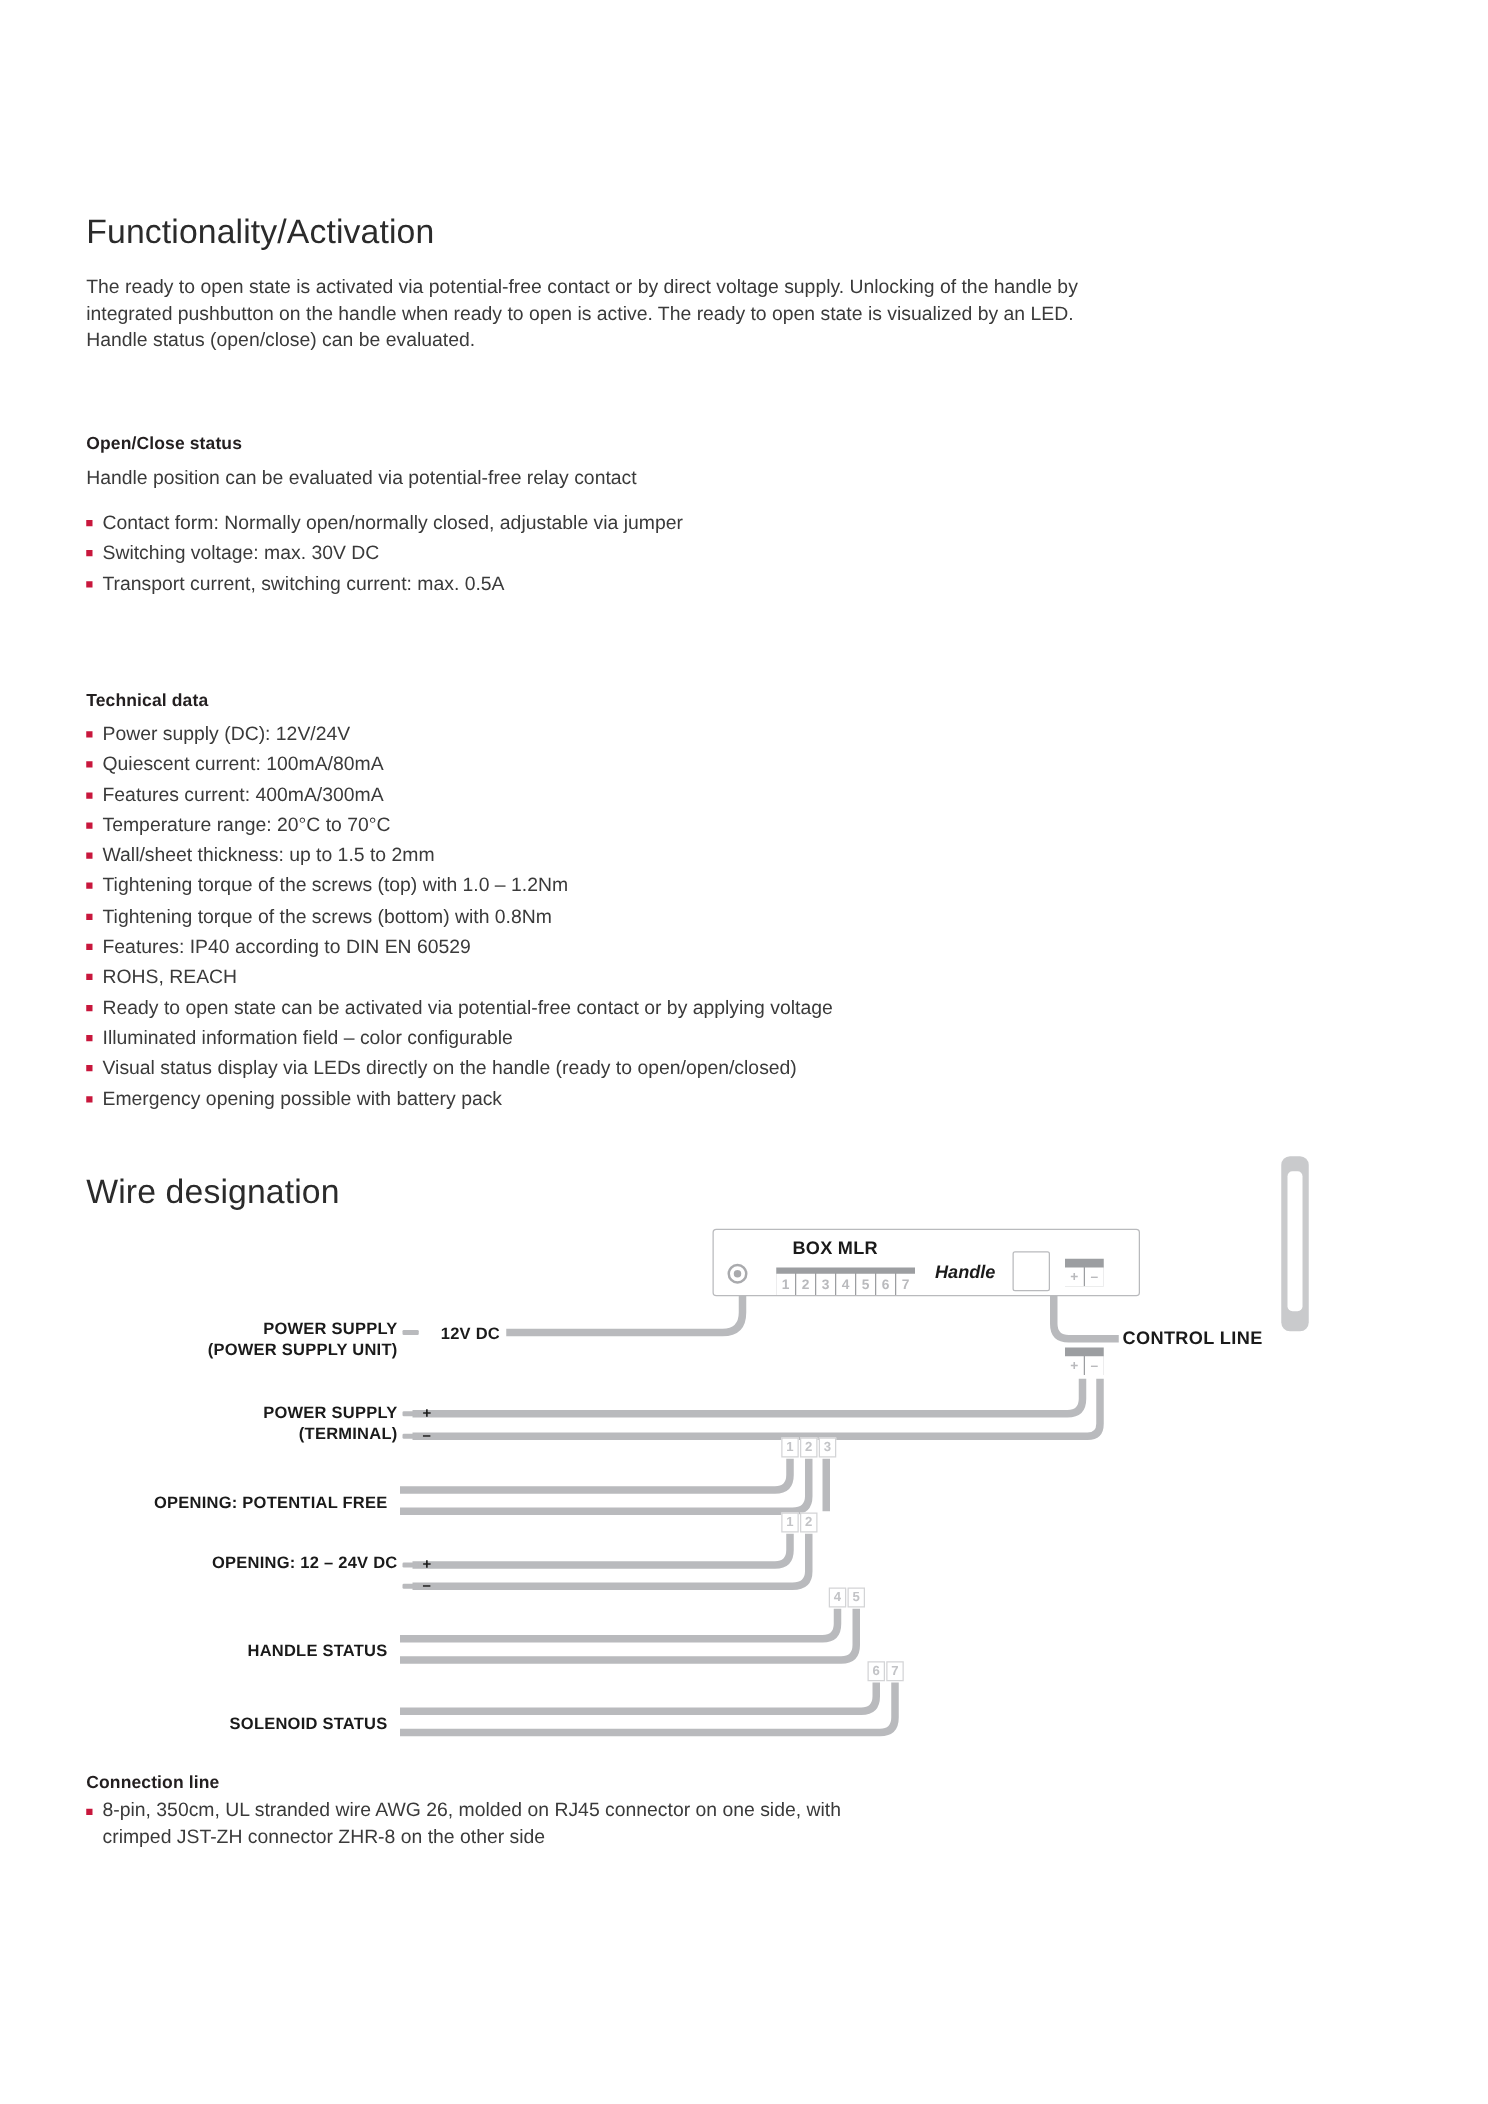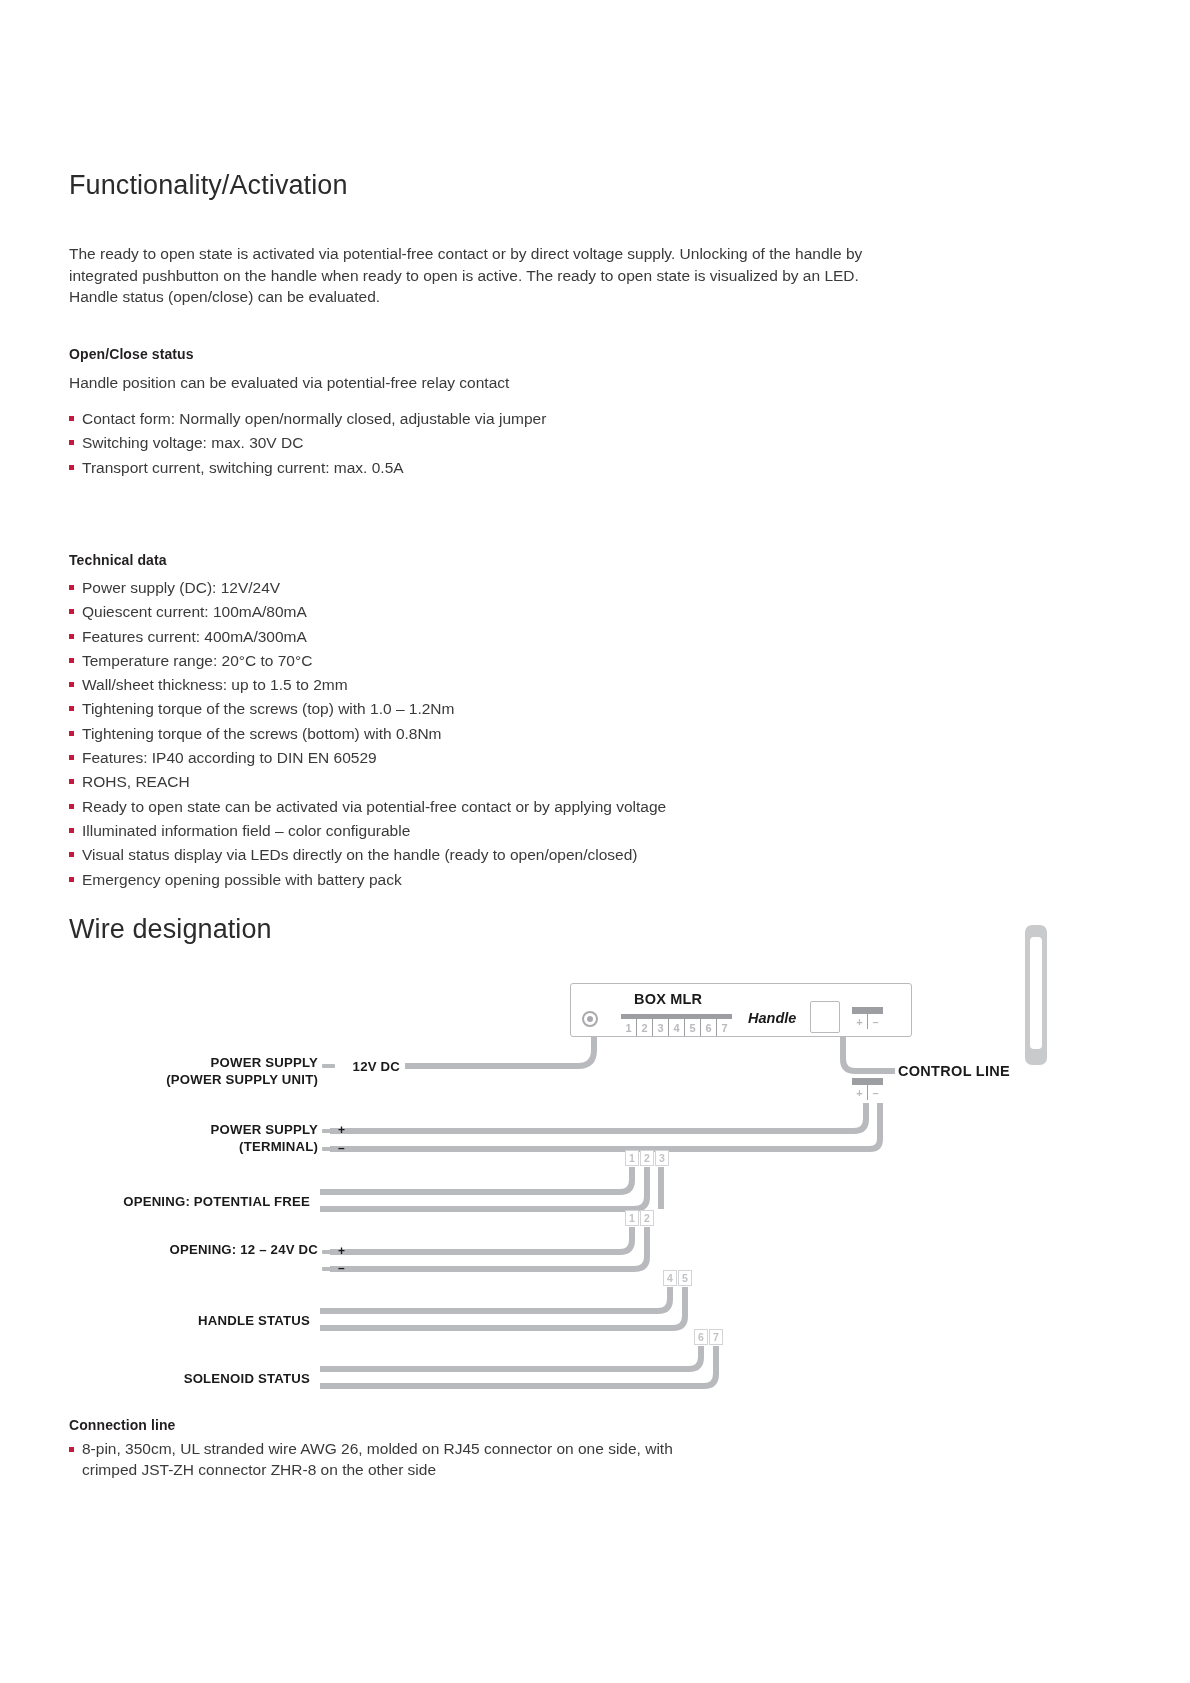--- a/index.html
+++ b/index.html
@@ -51,7 +51,6 @@
     font-size: 15.5px;
     line-height: 21.5px;
     color: #3a3a3a;
-    margin-top: 24px;
   }
   .para-line { display: block; white-space: nowrap; }
 

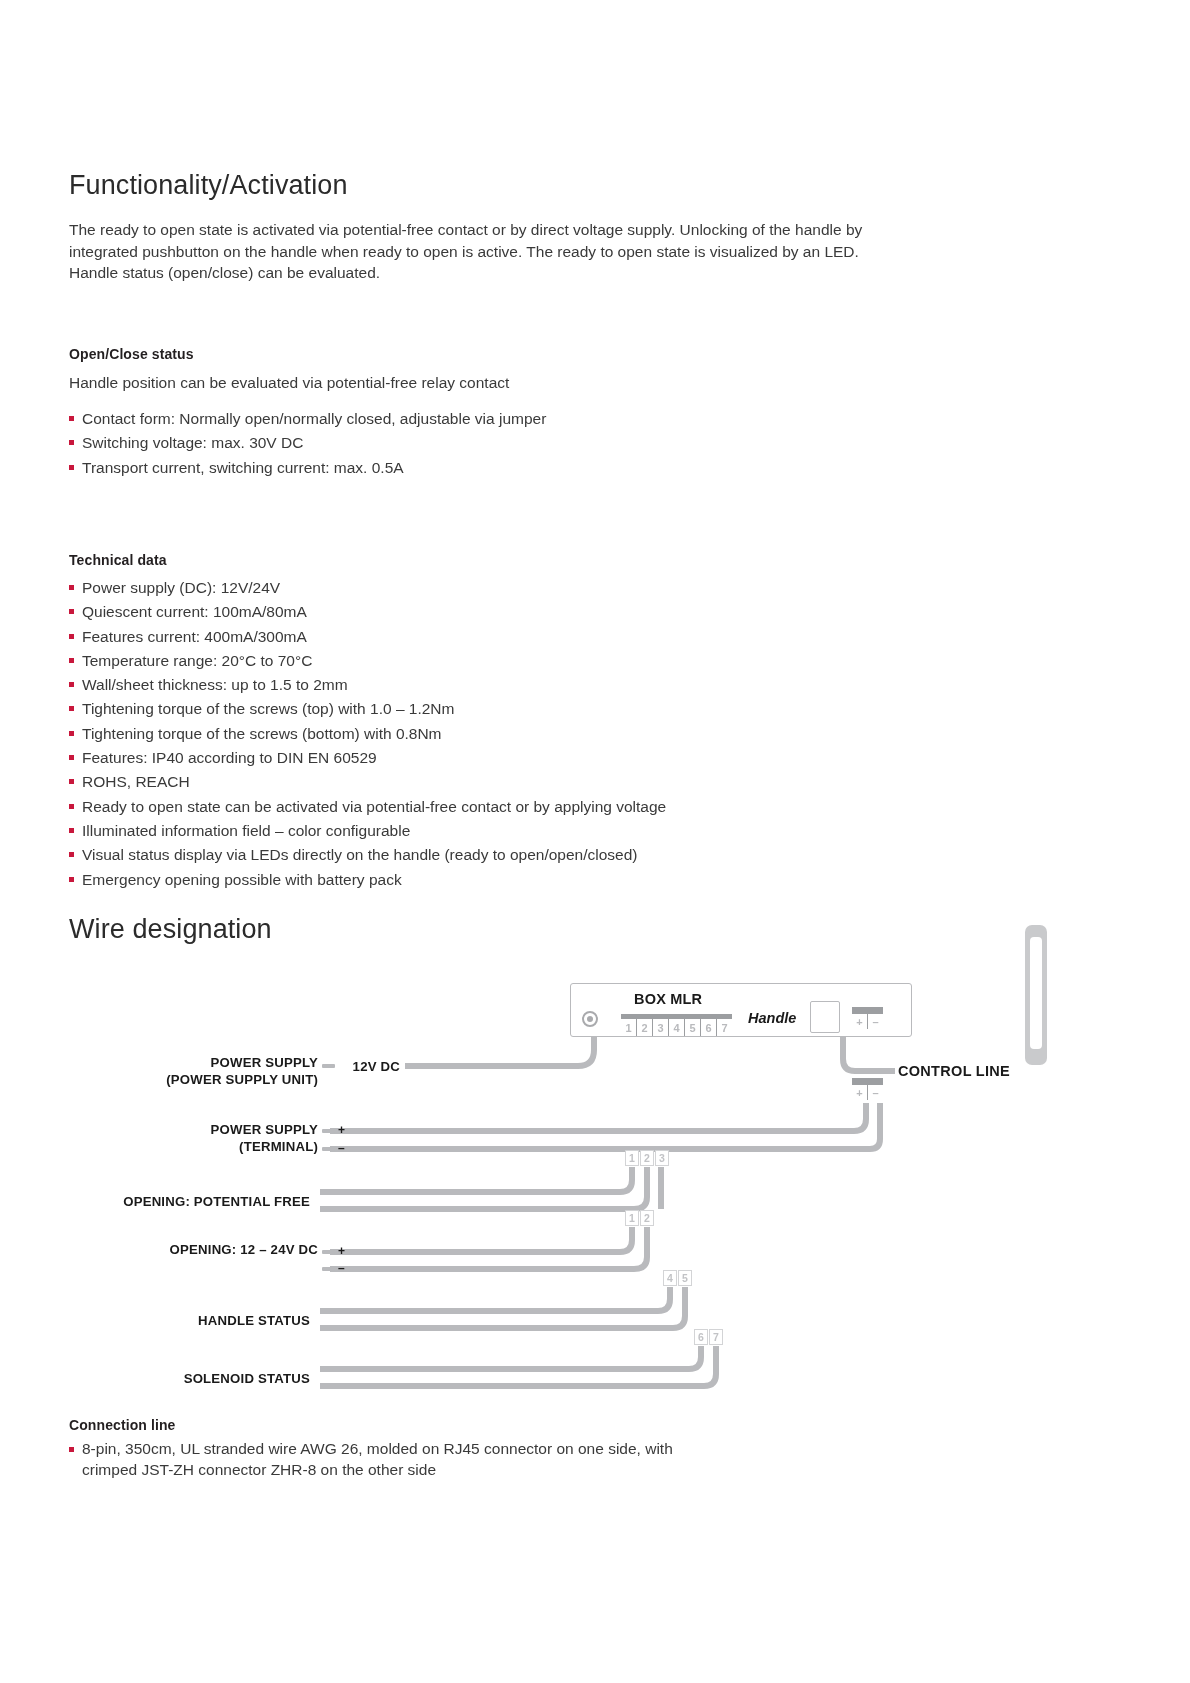--- a/index.html
+++ b/index.html
@@ -288,7 +288,7 @@
     <li>Emergency opening possible with battery pack</li>
   </ul>
 
-  <h1 class="h1" style="top:896px;">Wire designation</h1>
+  <h1 class="h1" style="top:920px;">Wire designation</h1>
 
   <div id="wire-diagram">
 

